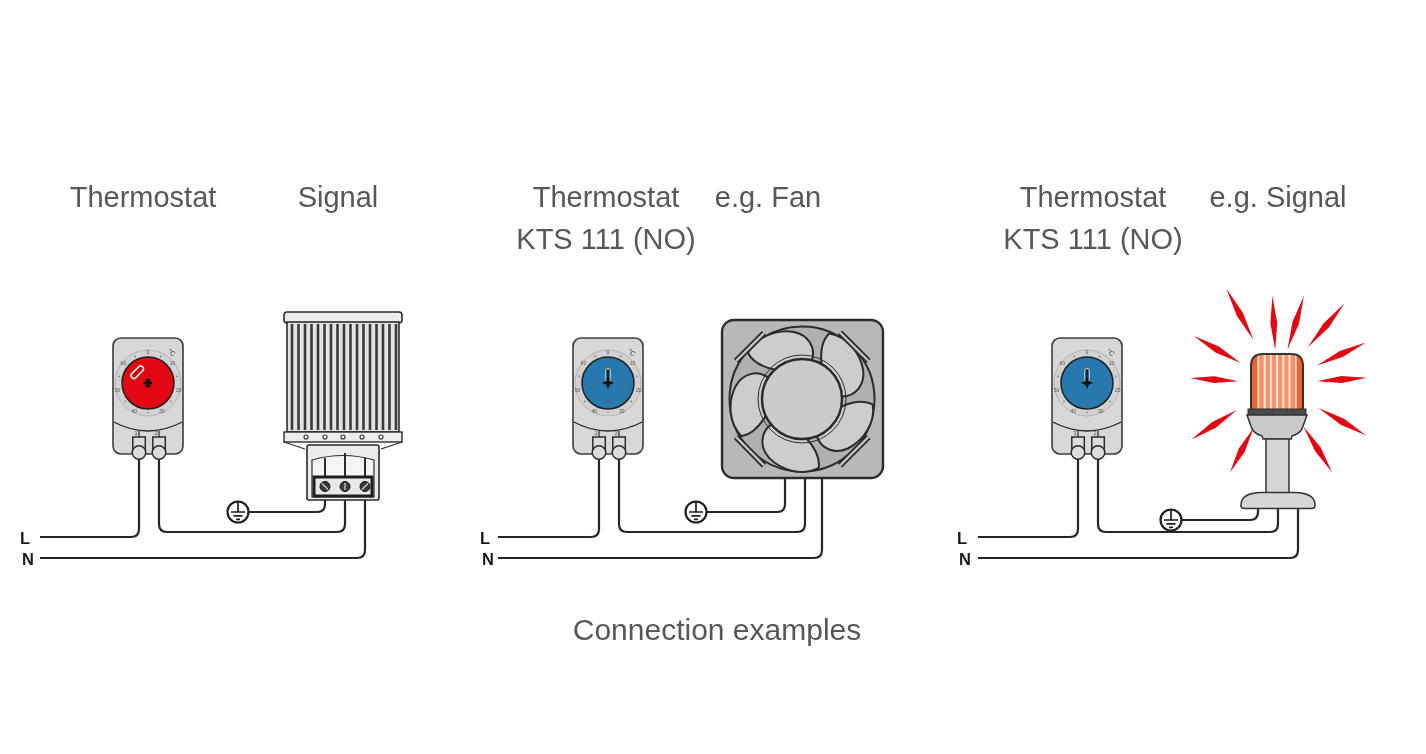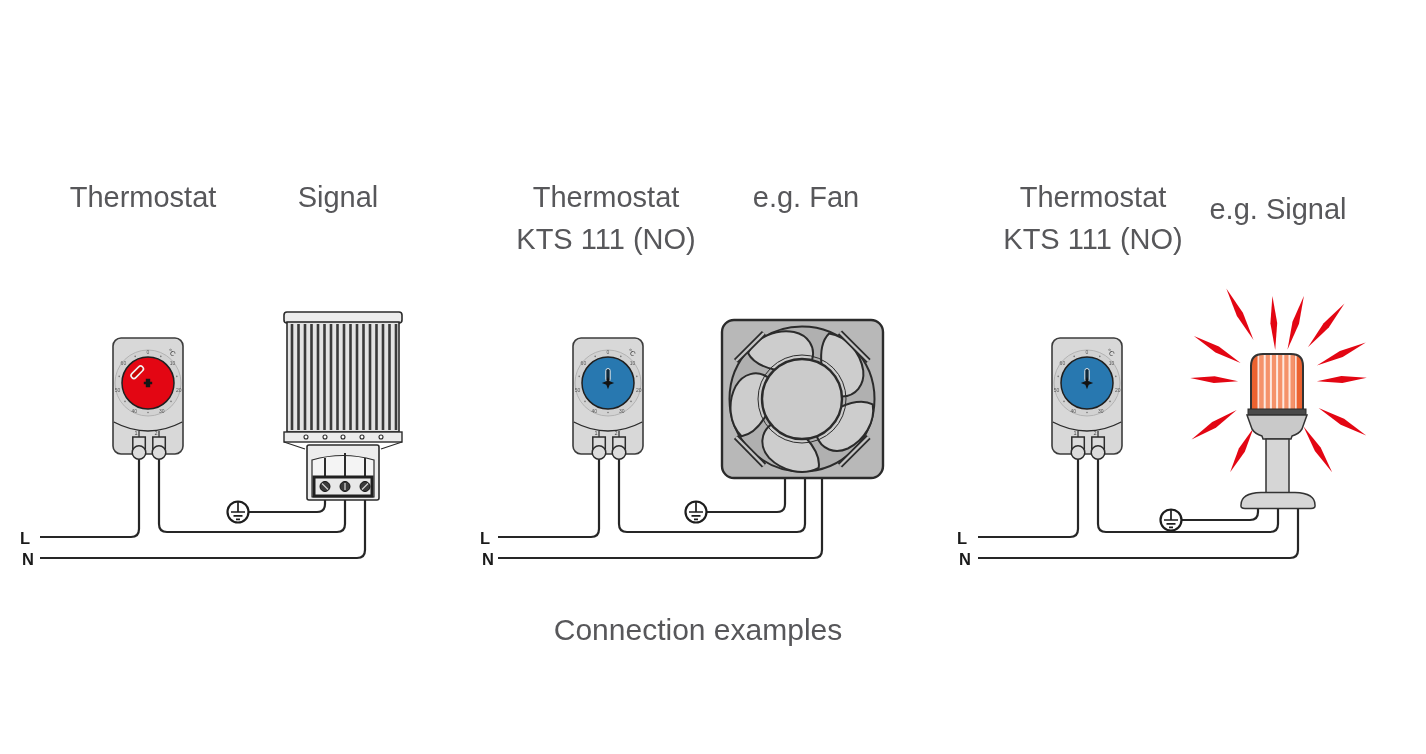--- a/index.html
+++ b/index.html
@@ -32,7 +32,7 @@
     <div>Thermostat</div>
     <div>KTS 111 (NO)</div>
   </div>
-  <div class="title" style="left:806px;top:176px">
+  <div class="title" style="left:768px;top:176px">
     <div>e.g. Fan</div>
   </div>
 

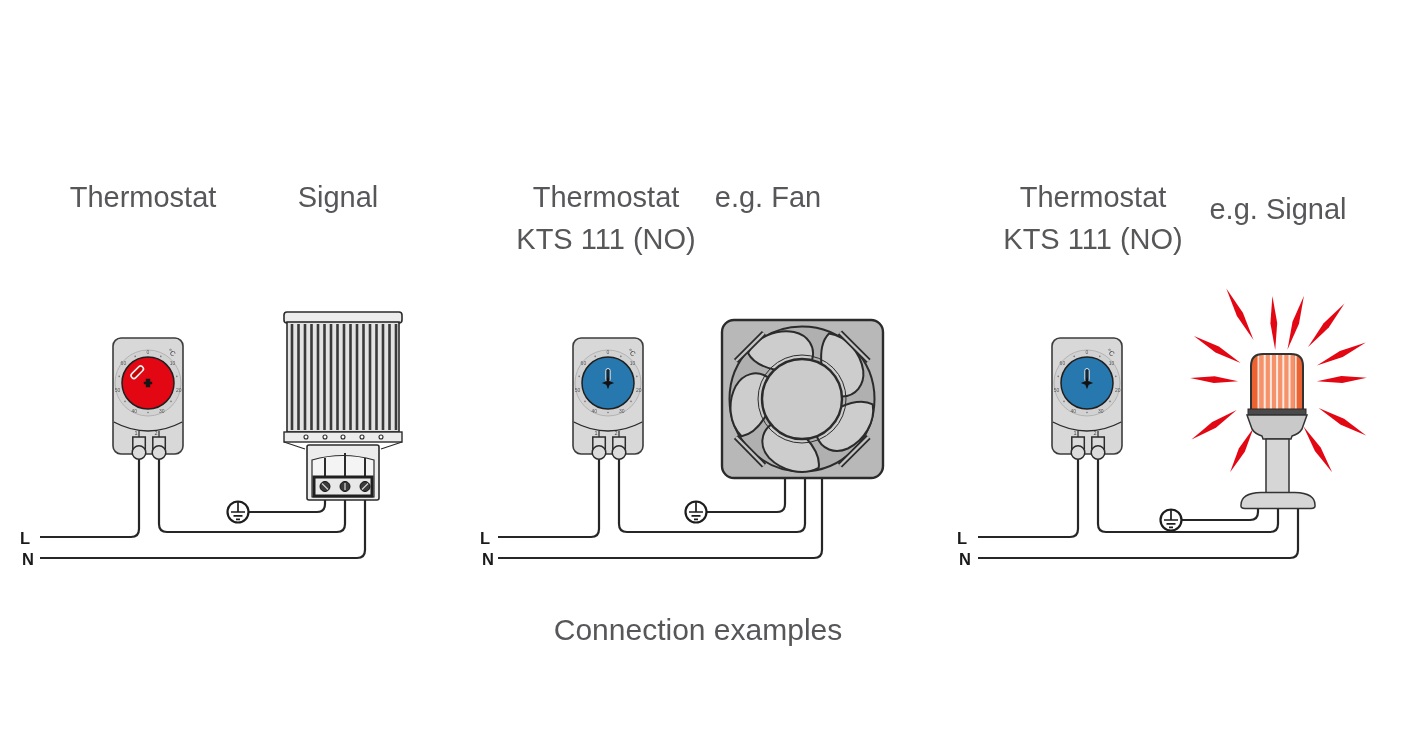--- a/index.html
+++ b/index.html
@@ -40,7 +40,7 @@
     <div>Thermostat</div>
     <div>KTS 111 (NO)</div>
   </div>
-  <div class="title" style="left:1278px;top:188px">
+  <div class="title" style="left:1278px;top:176px">
     <div>e.g. Signal</div>
   </div>
 

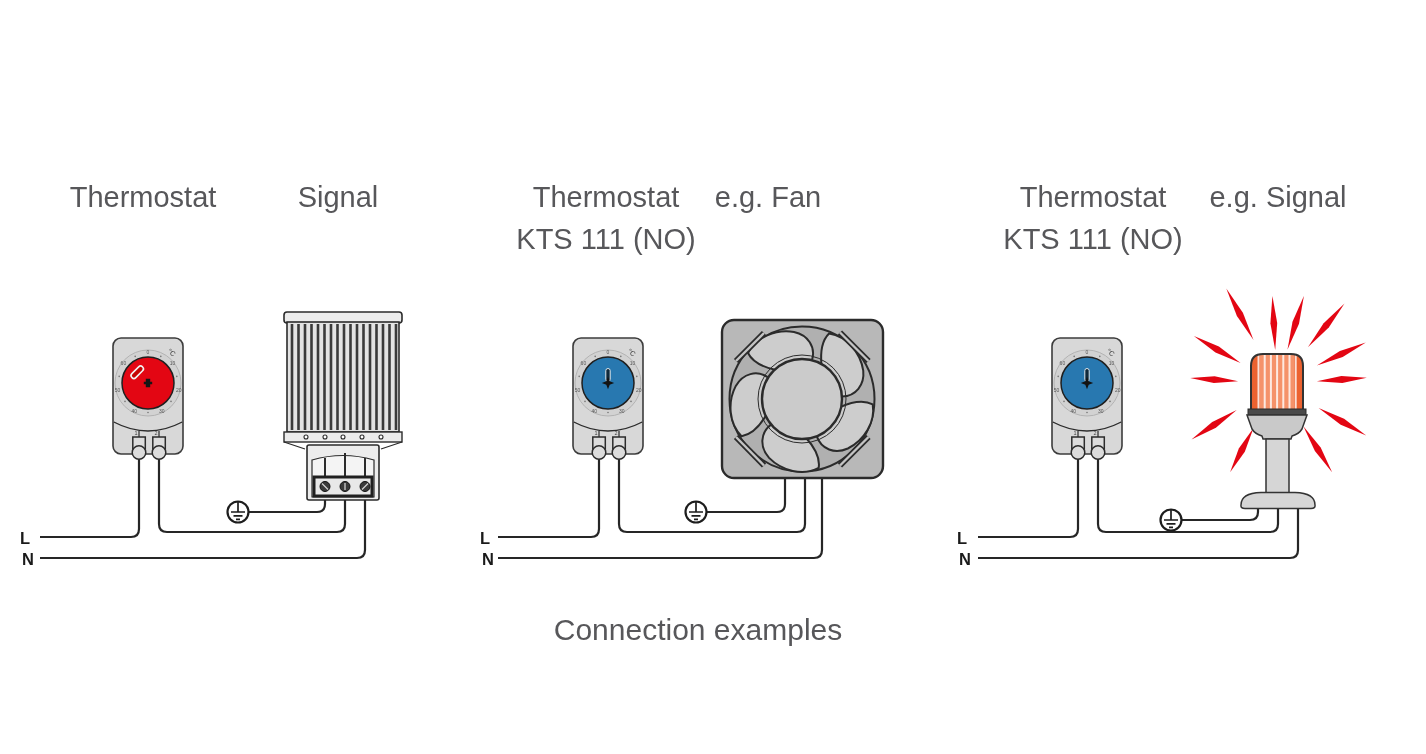--- a/index.html
+++ b/index.html
@@ -8,7 +8,7 @@
   .title{position:absolute;transform:translateX(-50%);text-align:center;color:#57575a;
          font-size:29px;line-height:42px;white-space:nowrap;font-weight:400;}
   .caption{position:absolute;transform:translateX(-50%);text-align:center;color:#57575a;
-         font-size:30px;line-height:36px;white-space:nowrap;font-weight:400;}
+         font-size:30px;line-height:36px;white-space:nowrap;font-weight:400;margin-left:19px;}
   svg.art{position:absolute;left:0;top:0;}
   .wire{fill:none;stroke:#262626;stroke-width:2.2;}
   .ln-label{fill:#1a1a1a;font-size:16.5px;font-weight:700;font-family:"Liberation Sans",sans-serif;}

